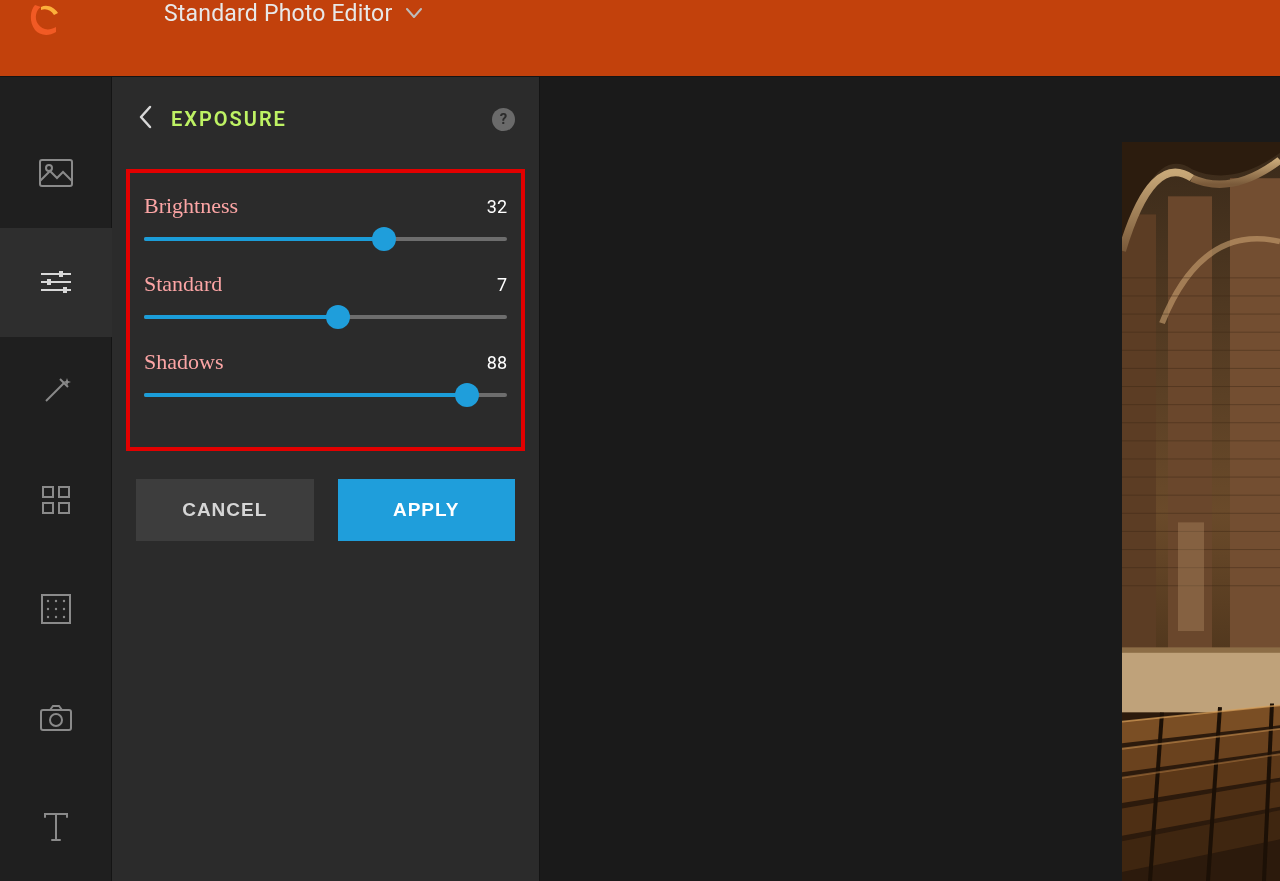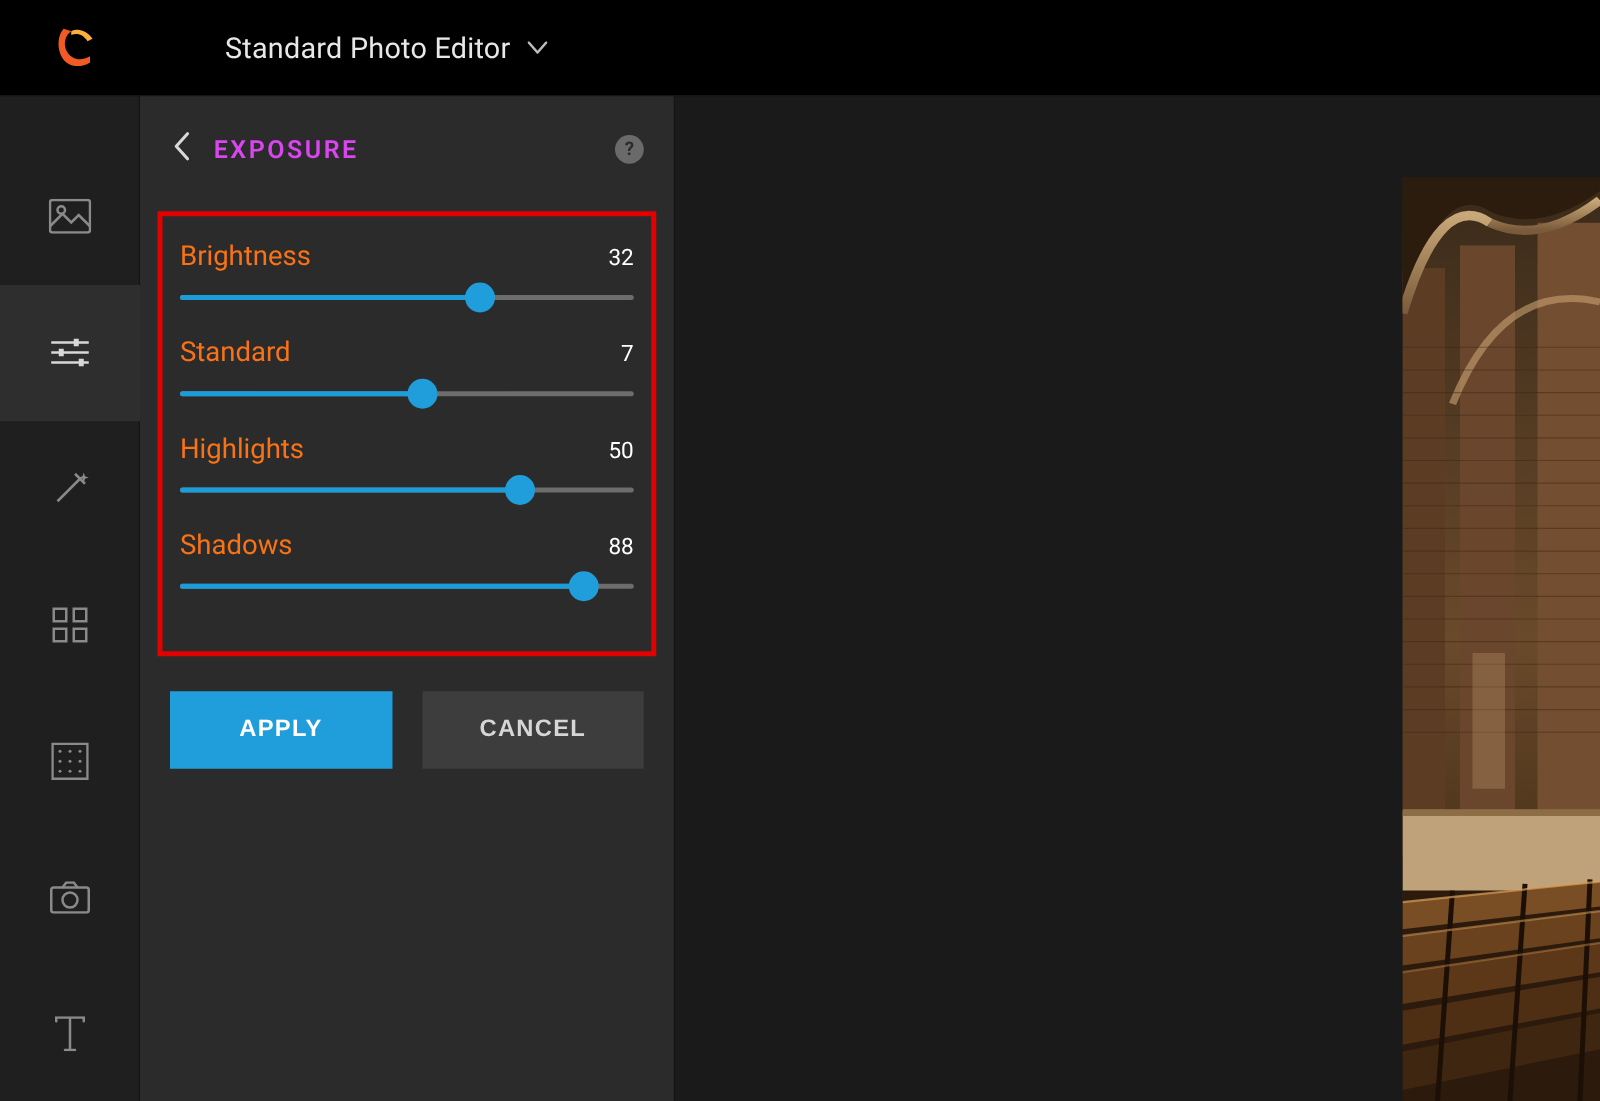--- a/index.html
+++ b/index.html
@@ -7,7 +7,7 @@
   body { background: #1a1a1a; color: #fff; display: flex; flex-direction: column; }
 
   
-  .topbar { height: 77px; background: #000000; display: flex; align-items: center; padding: 0 40px; gap: 100px; border-bottom: 1px solid #141414; }
+  .topbar { height: 77px; background: #c2410c; display: flex; align-items: flex-start; padding: 0 24px; gap: 100px; border-bottom: 1px solid #141414; }
   .logo { width: 40px; height: 40px; display: flex; align-items: center; justify-content: center; }
   .title-wrap { display: flex; align-items: center; gap: 14px; }
   .app-title { font-size: 23px; font-weight: 400; color: #e8e8e8; letter-spacing: 0.2px; }

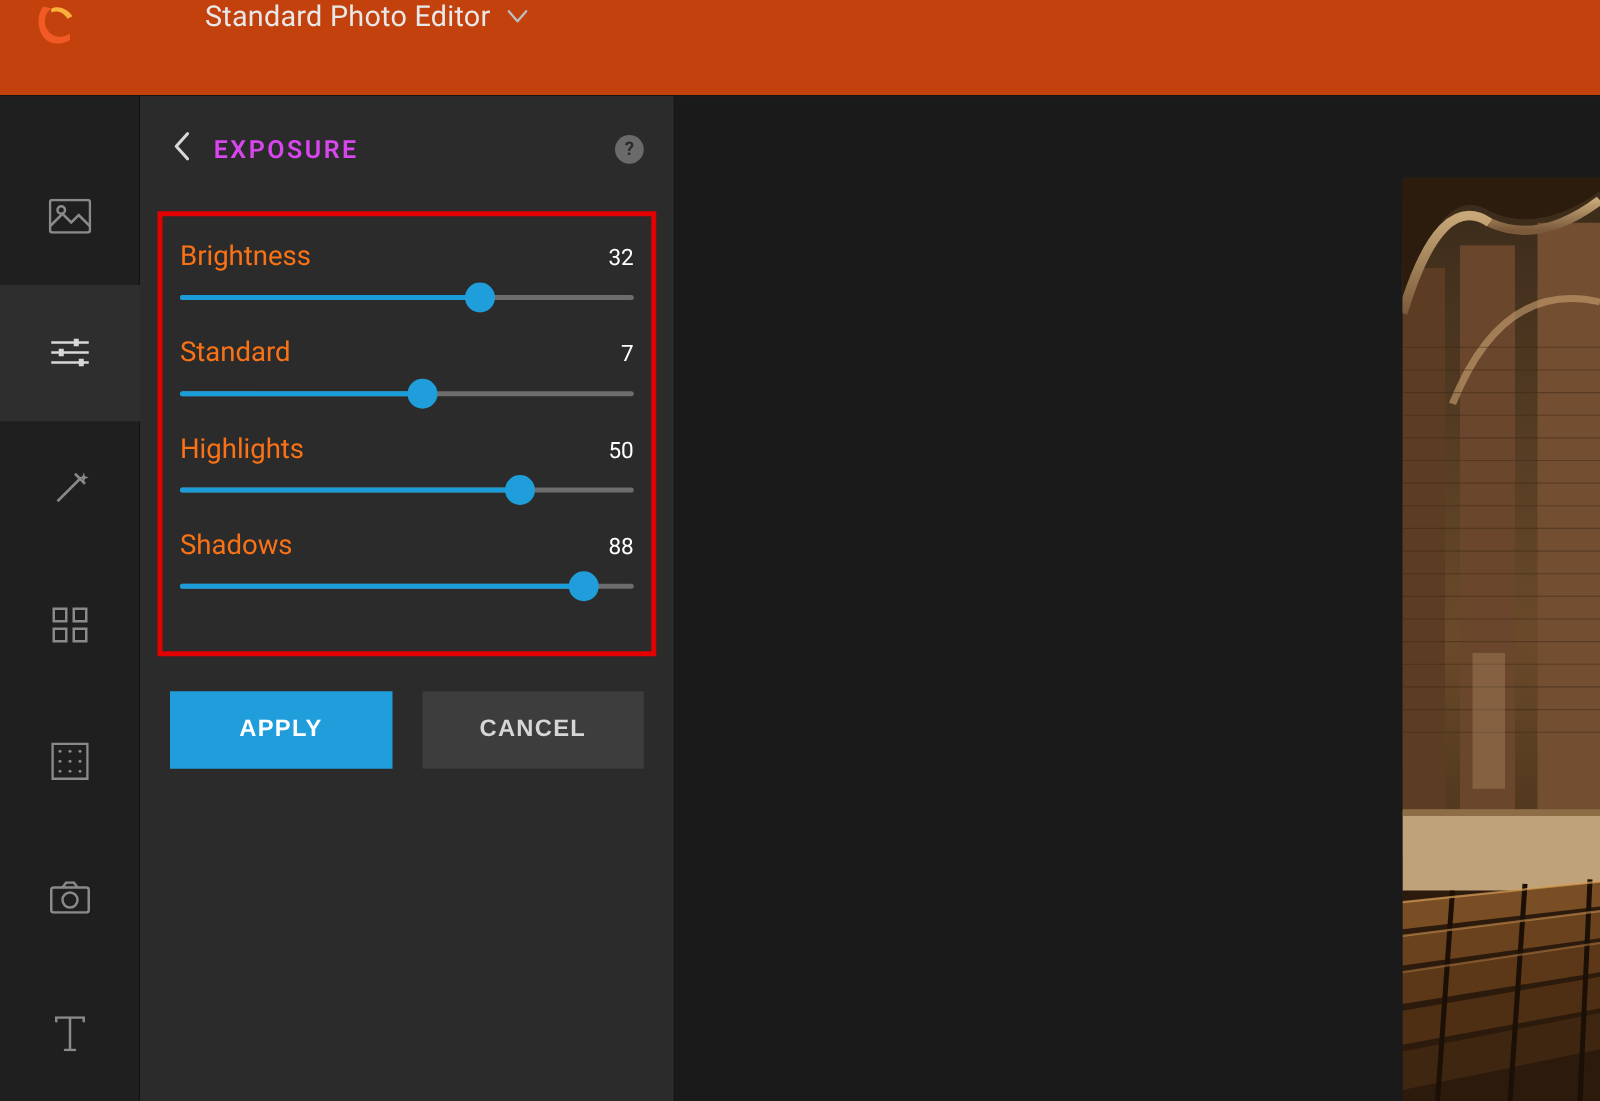--- a/index.html
+++ b/index.html
@@ -25,7 +25,7 @@
   .panel { width: 428px; background: #2b2b2b; border-right: 1px solid #141414; padding: 22px 0 0 0; display: flex; flex-direction: column; }
   .panel-head { display: flex; align-items: center; padding: 6px 24px 18px 26px; gap: 18px; }
   .back-chevron { color: #d8d8d8; cursor: pointer; }
-  .panel-title { font-size: 20px; font-weight: 600; letter-spacing: 2px; color: #d946ef; flex: 1; }
+  .panel-title { font-size: 20px; font-weight: 600; letter-spacing: 2px; color: #bef264; flex: 1; }
   .help-btn { width: 23px; height: 23px; border-radius: 50%; background: #6a6a6a; color: #2b2b2b; display:flex;align-items:center;justify-content:center;font-weight:700;font-size:15px;cursor:pointer; }
 
   .sliders-box { margin: 18px 14px 0 14px; border: 4px solid #e20000; padding: 20px 14px 34px 14px; }

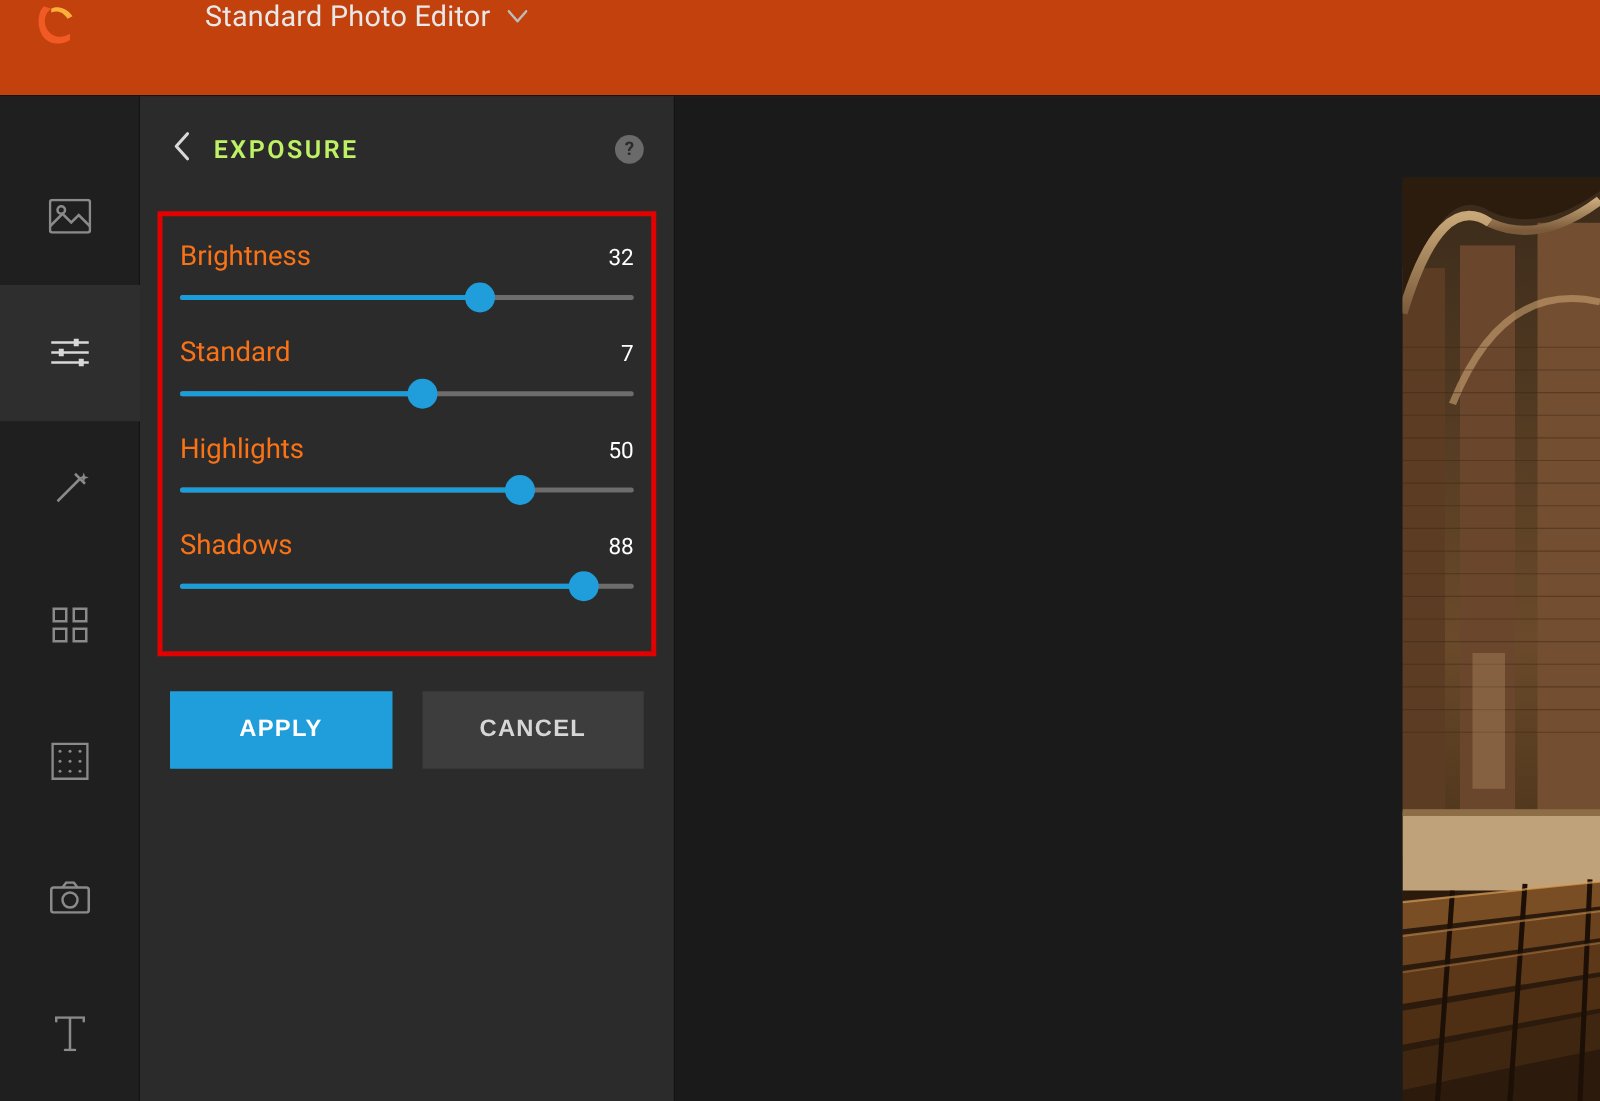--- a/index.html
+++ b/index.html
@@ -32,7 +32,7 @@
   .ctrl { margin-bottom: 30px; }
   .ctrl:last-child { margin-bottom: 16px; }
   .ctrl-row { display:flex; justify-content:space-between; align-items:baseline; margin-bottom: 18px; }
-  .ctrl-label { font-size: 22px; color: #f97316; }
+  .ctrl-label { font-size: 22px; color: #fca5a5; font-family: Liberation Serif, serif; }
   .ctrl-value { font-size: 18px; color: #fff; }
   .slider-track { position: relative; height: 4px; background: #6d6d6d; border-radius: 2px; }
   .slider-fill { position: absolute; left:0; top:0; bottom:0; background: #1b9dd9; border-radius: 2px; }

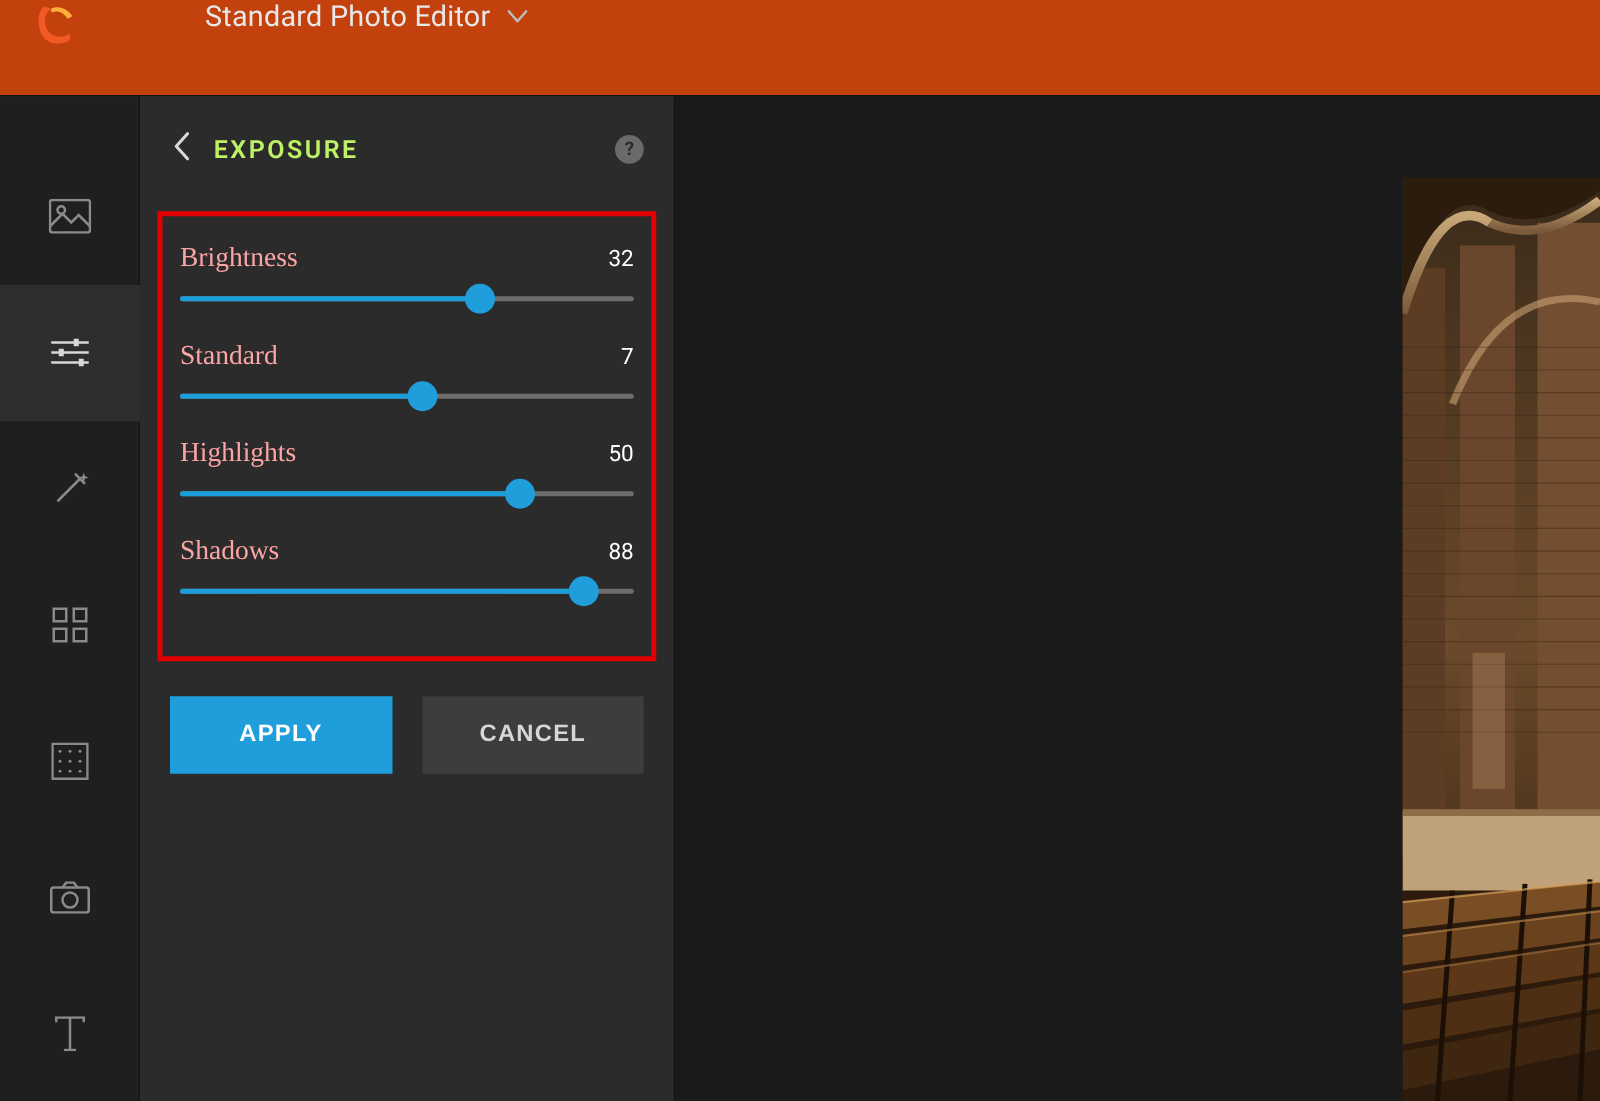--- a/index.html
+++ b/index.html
@@ -166,16 +166,6 @@
         </div>
       </div>
 
-      <div class="ctrl">
-        <div class="ctrl-row">
-          <span class="ctrl-label">Highlights</span>
-          <span class="ctrl-value">50</span>
-        </div>
-        <div class="slider-track">
-          <div class="slider-fill" style="width: 75%;"></div>
-          <div class="slider-thumb" style="left: 75%;"></div>
-        </div>
-      </div>
 
       <div class="ctrl">
         <div class="ctrl-row">

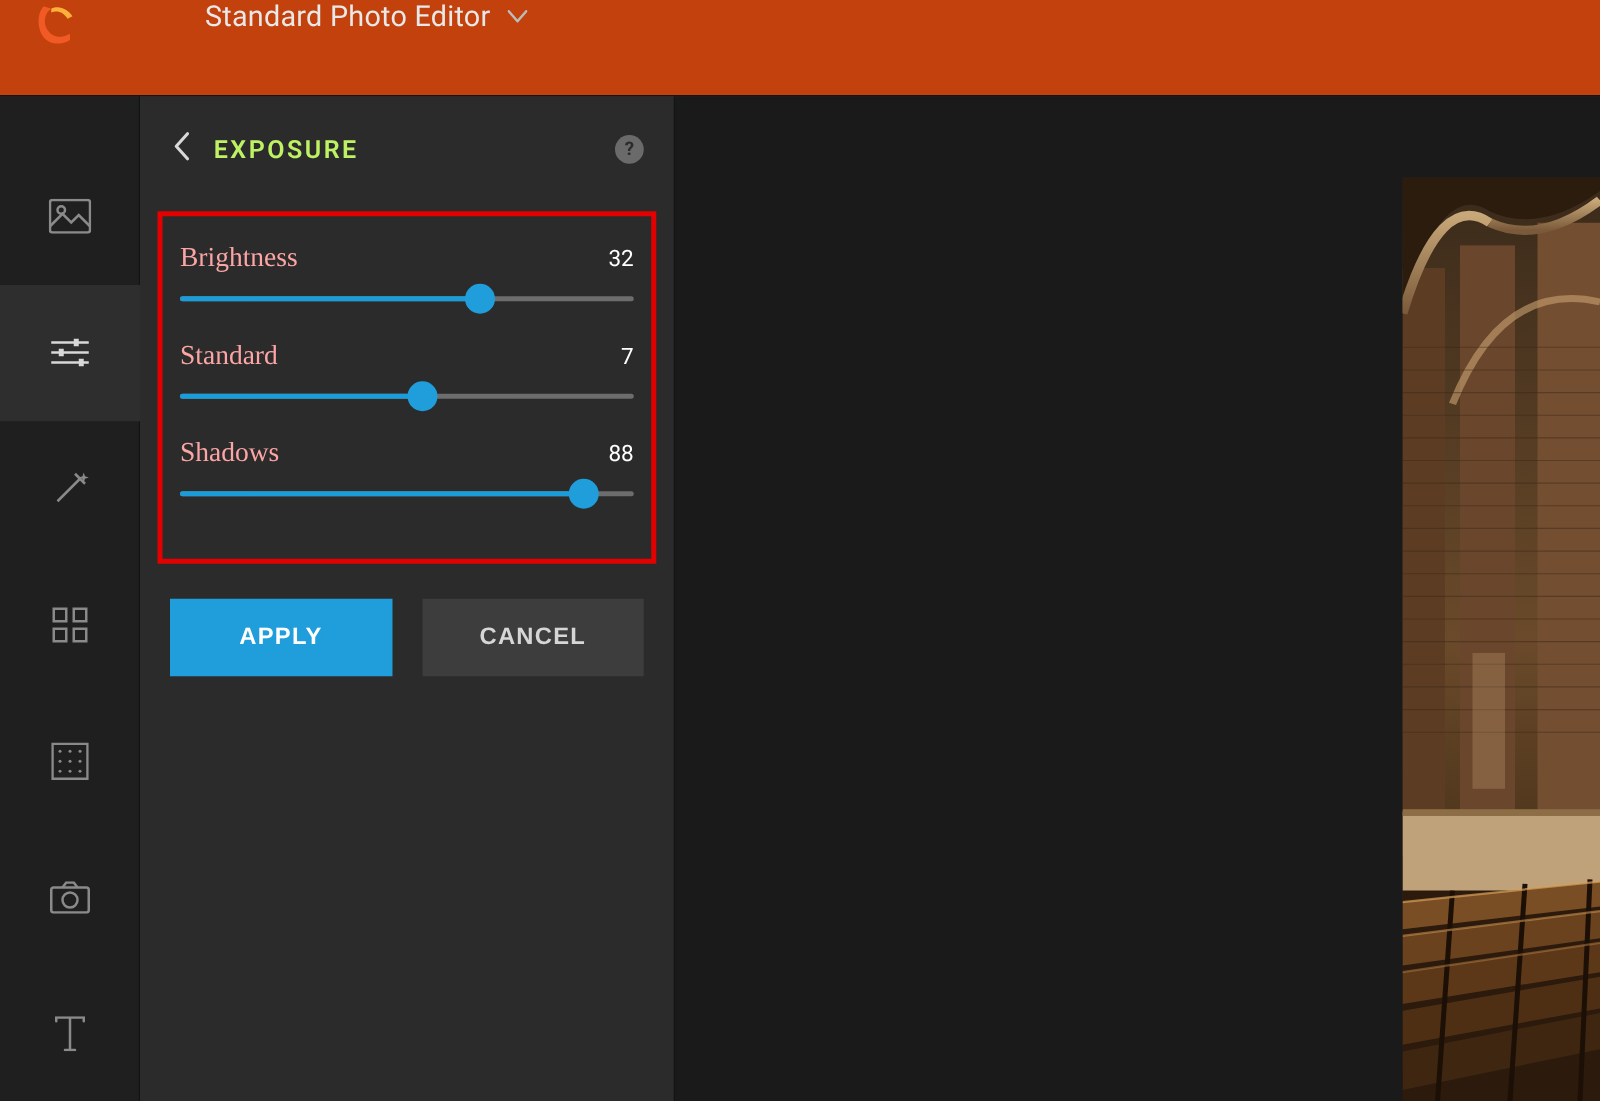--- a/index.html
+++ b/index.html
@@ -181,8 +181,8 @@
     </div>
 
     <div class="btn-row">
+      <button class="btn btn-cancel">CANCEL</button>
       <button class="btn btn-apply">APPLY</button>
-      <button class="btn btn-cancel">CANCEL</button>
     </div>
   </div>
 

